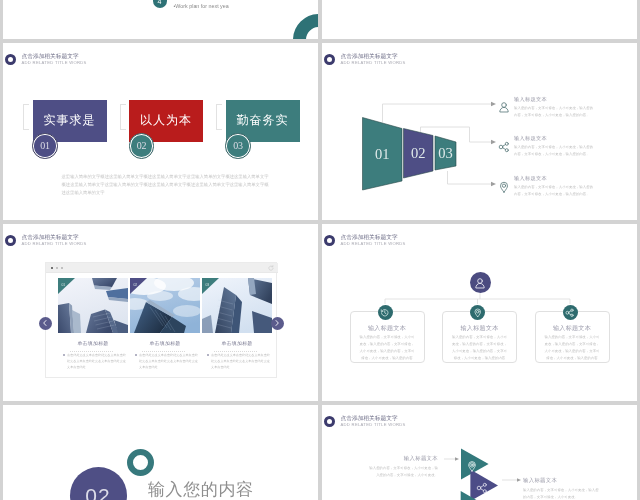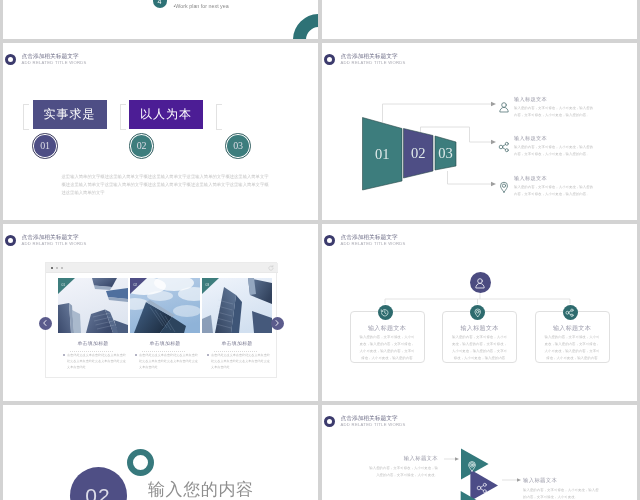--- a/index.html
+++ b/index.html
@@ -25,7 +25,7 @@
 
   
   #kw-wrap{position:absolute;left:0;top:0;width:315px;height:177px;}
-  .kw-box{position:absolute;width:74px;height:29px;display:flex;align-items:center;justify-content:center;
+  .kw-box{position:absolute;width:74px;height:42px;display:flex;align-items:center;justify-content:center;
     color:#fff;font-size:12px;letter-spacing:1px;}
   .kw-brk{position:absolute;width:6px;height:26px;border:1.1px solid #e2e2e2;border-right:none;box-sizing:border-box;}
   .kw-circ{position:absolute;width:25.6px;height:25.6px;border-radius:50%;background:#fff;

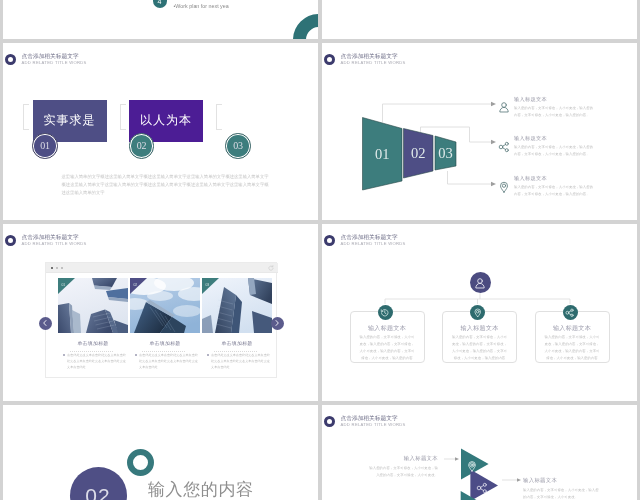--- a/index.html
+++ b/index.html
@@ -115,7 +115,7 @@
           <i style="background:#4e4e85;">01</i>
         </div>
         <div class="kw-brk" style="left:116.5px;top:61px;"></div>
-        <div class="kw-box" style="left:126px;top:56.8px;background:#4c1d95;">
+        <div class="kw-box" style="left:126px;top:56.8px;background:#b91c1c;">
           <span>以人为本</span>
         </div>
         <div class="kw-circ" style="left:125.8px;top:90px;border:1.1px solid #2e5c5e;">

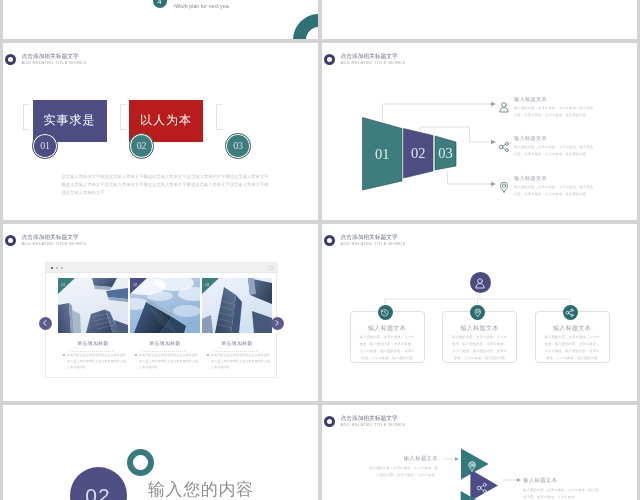--- a/index.html
+++ b/index.html
@@ -122,6 +122,9 @@
           <i style="background:#3d7d7d;">02</i>
         </div>
         <div class="kw-brk" style="left:213px;top:61px;"></div>
+        <div class="kw-box" style="left:222.5px;top:56.8px;background:#3d7d7d;">
+          <span>勤奋务实</span>
+        </div>
         <div class="kw-circ" style="left:222.3px;top:90px;border:1.1px solid #2e5c5e;">
           <i style="background:#3d7d7d;">03</i>
         </div>

